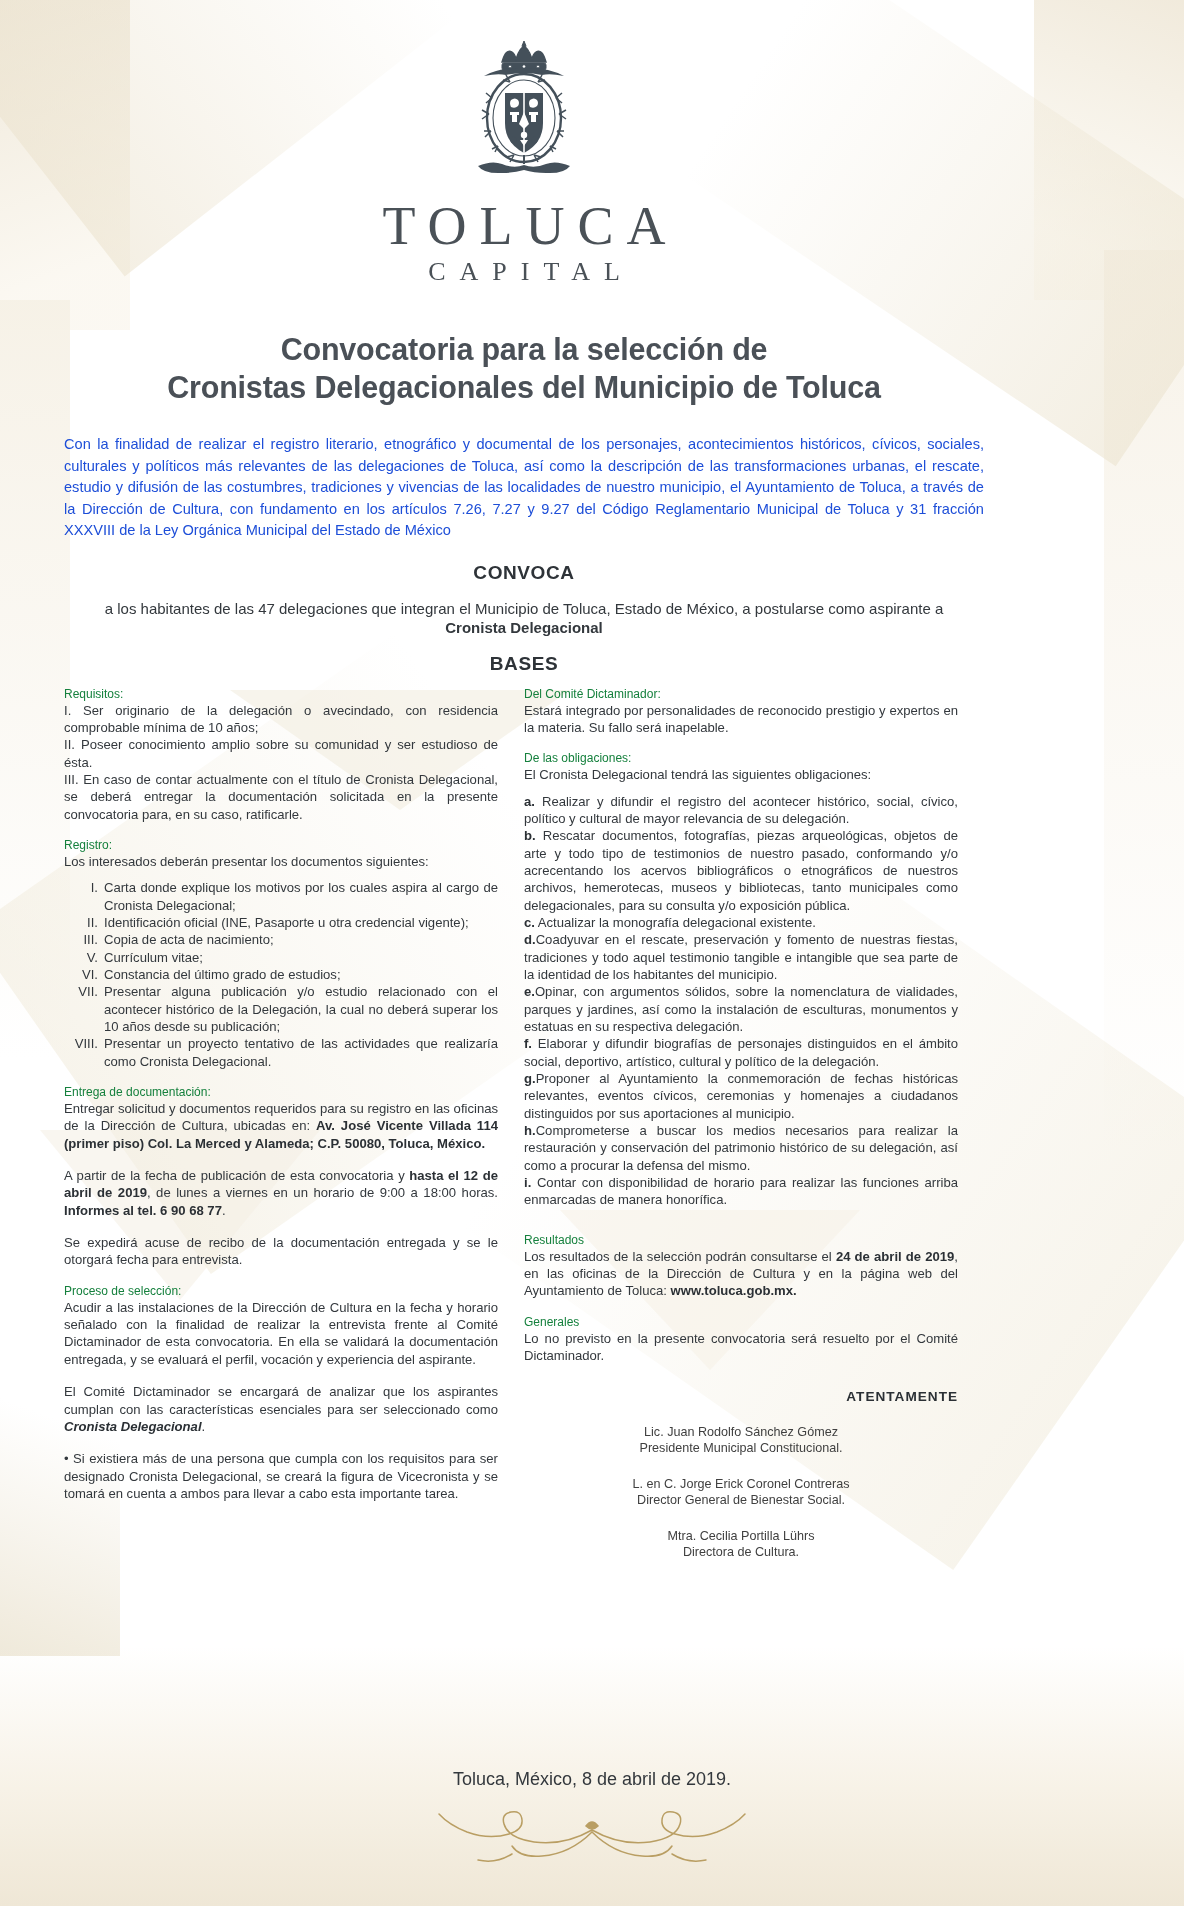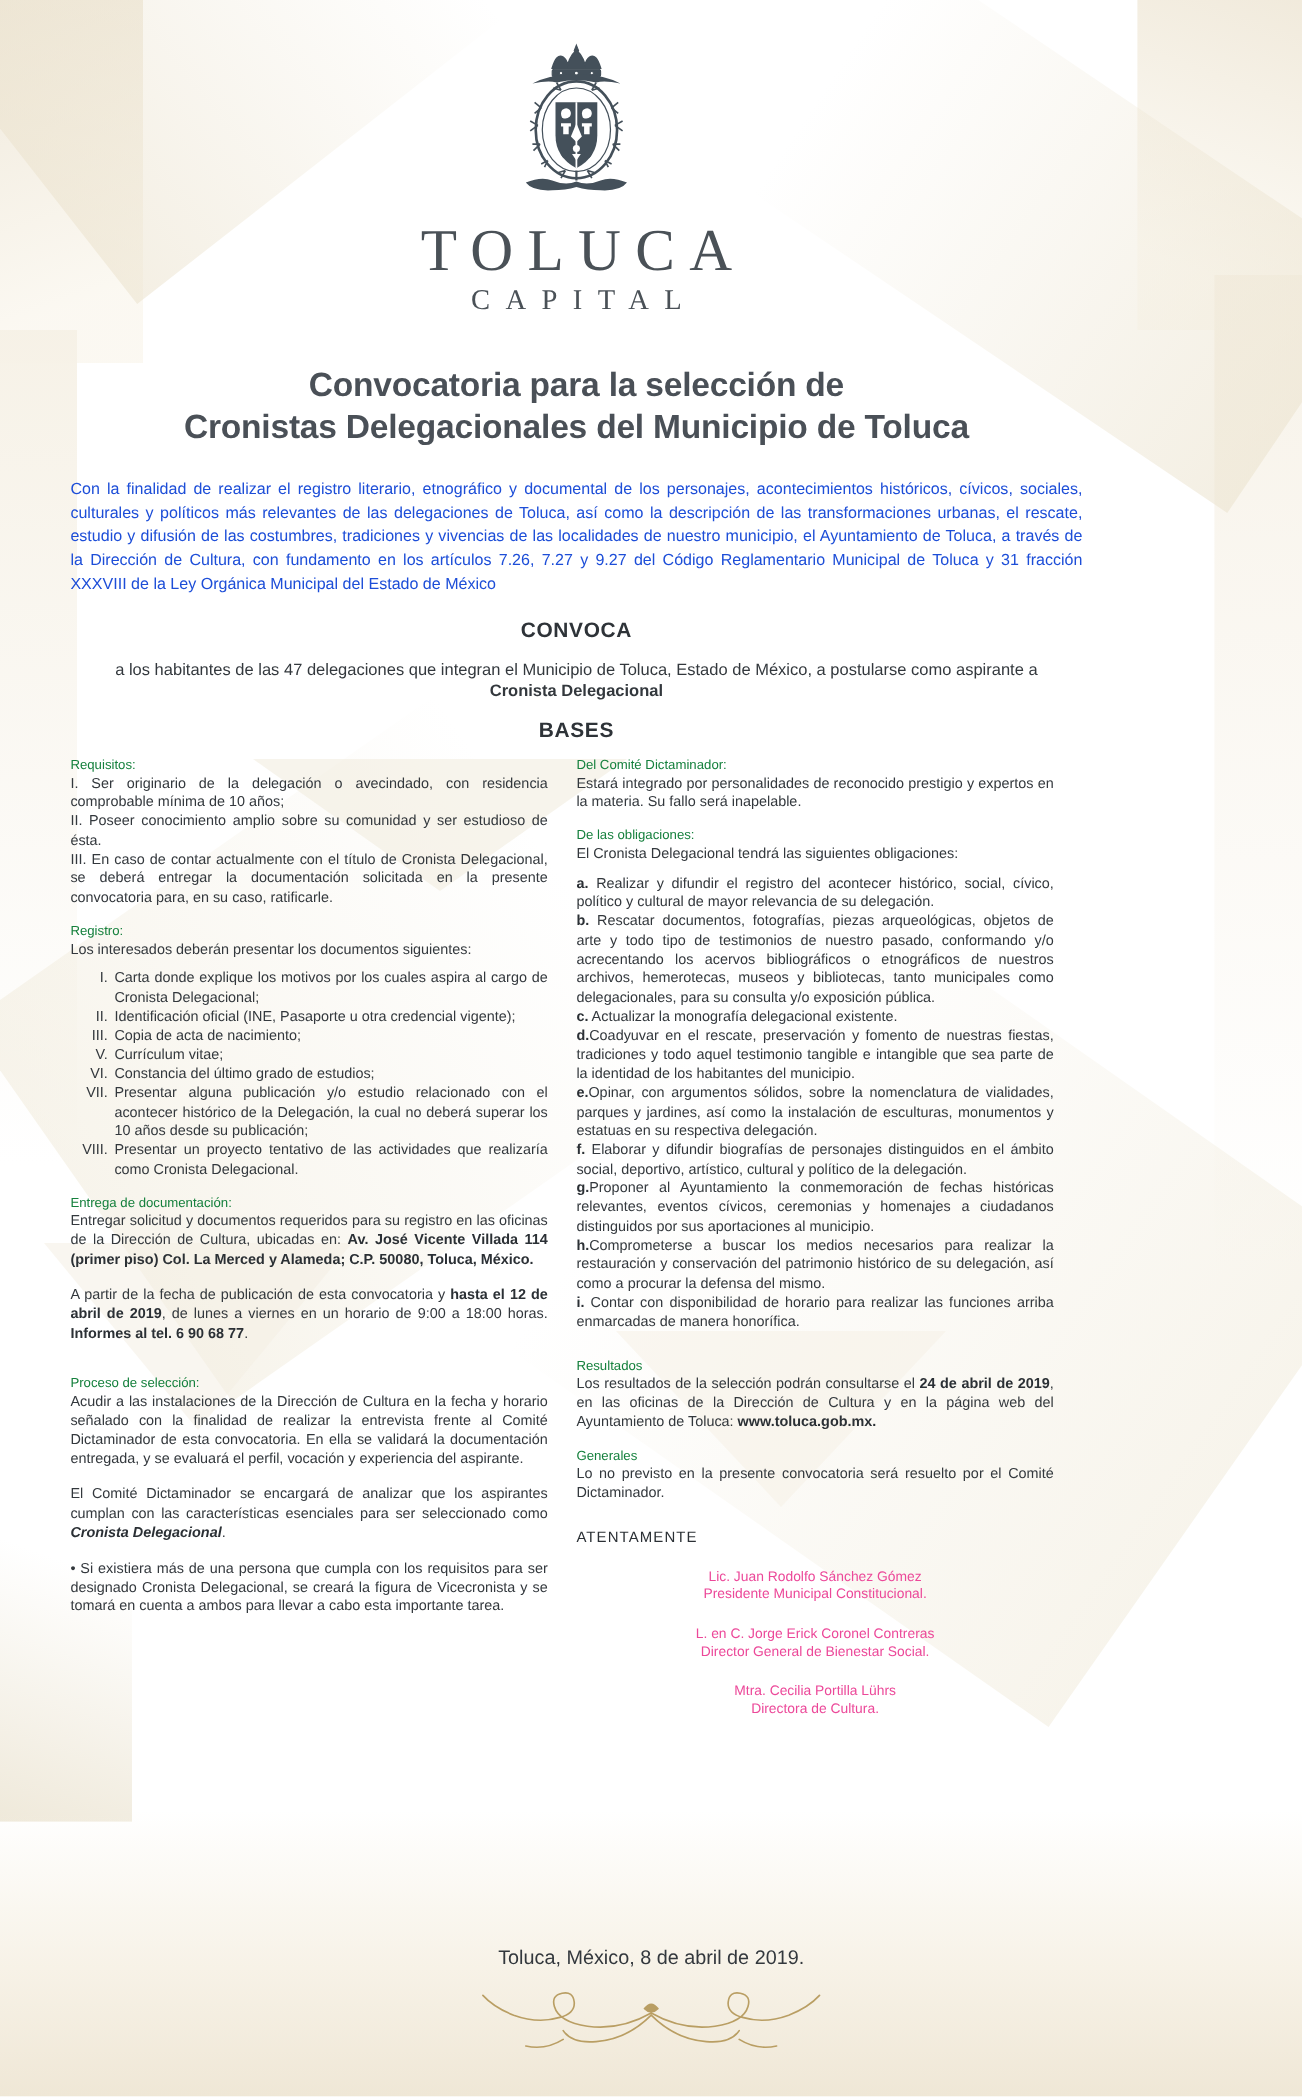--- a/index.html
+++ b/index.html
@@ -293,6 +293,7 @@
 
       <div class="sp"></div>
 
+      <p class="j">Se expedirá acuse de recibo de la documentación entregada y se le otorgará fecha para entrevista.</p>
 
       <div class="sp"></div>
 

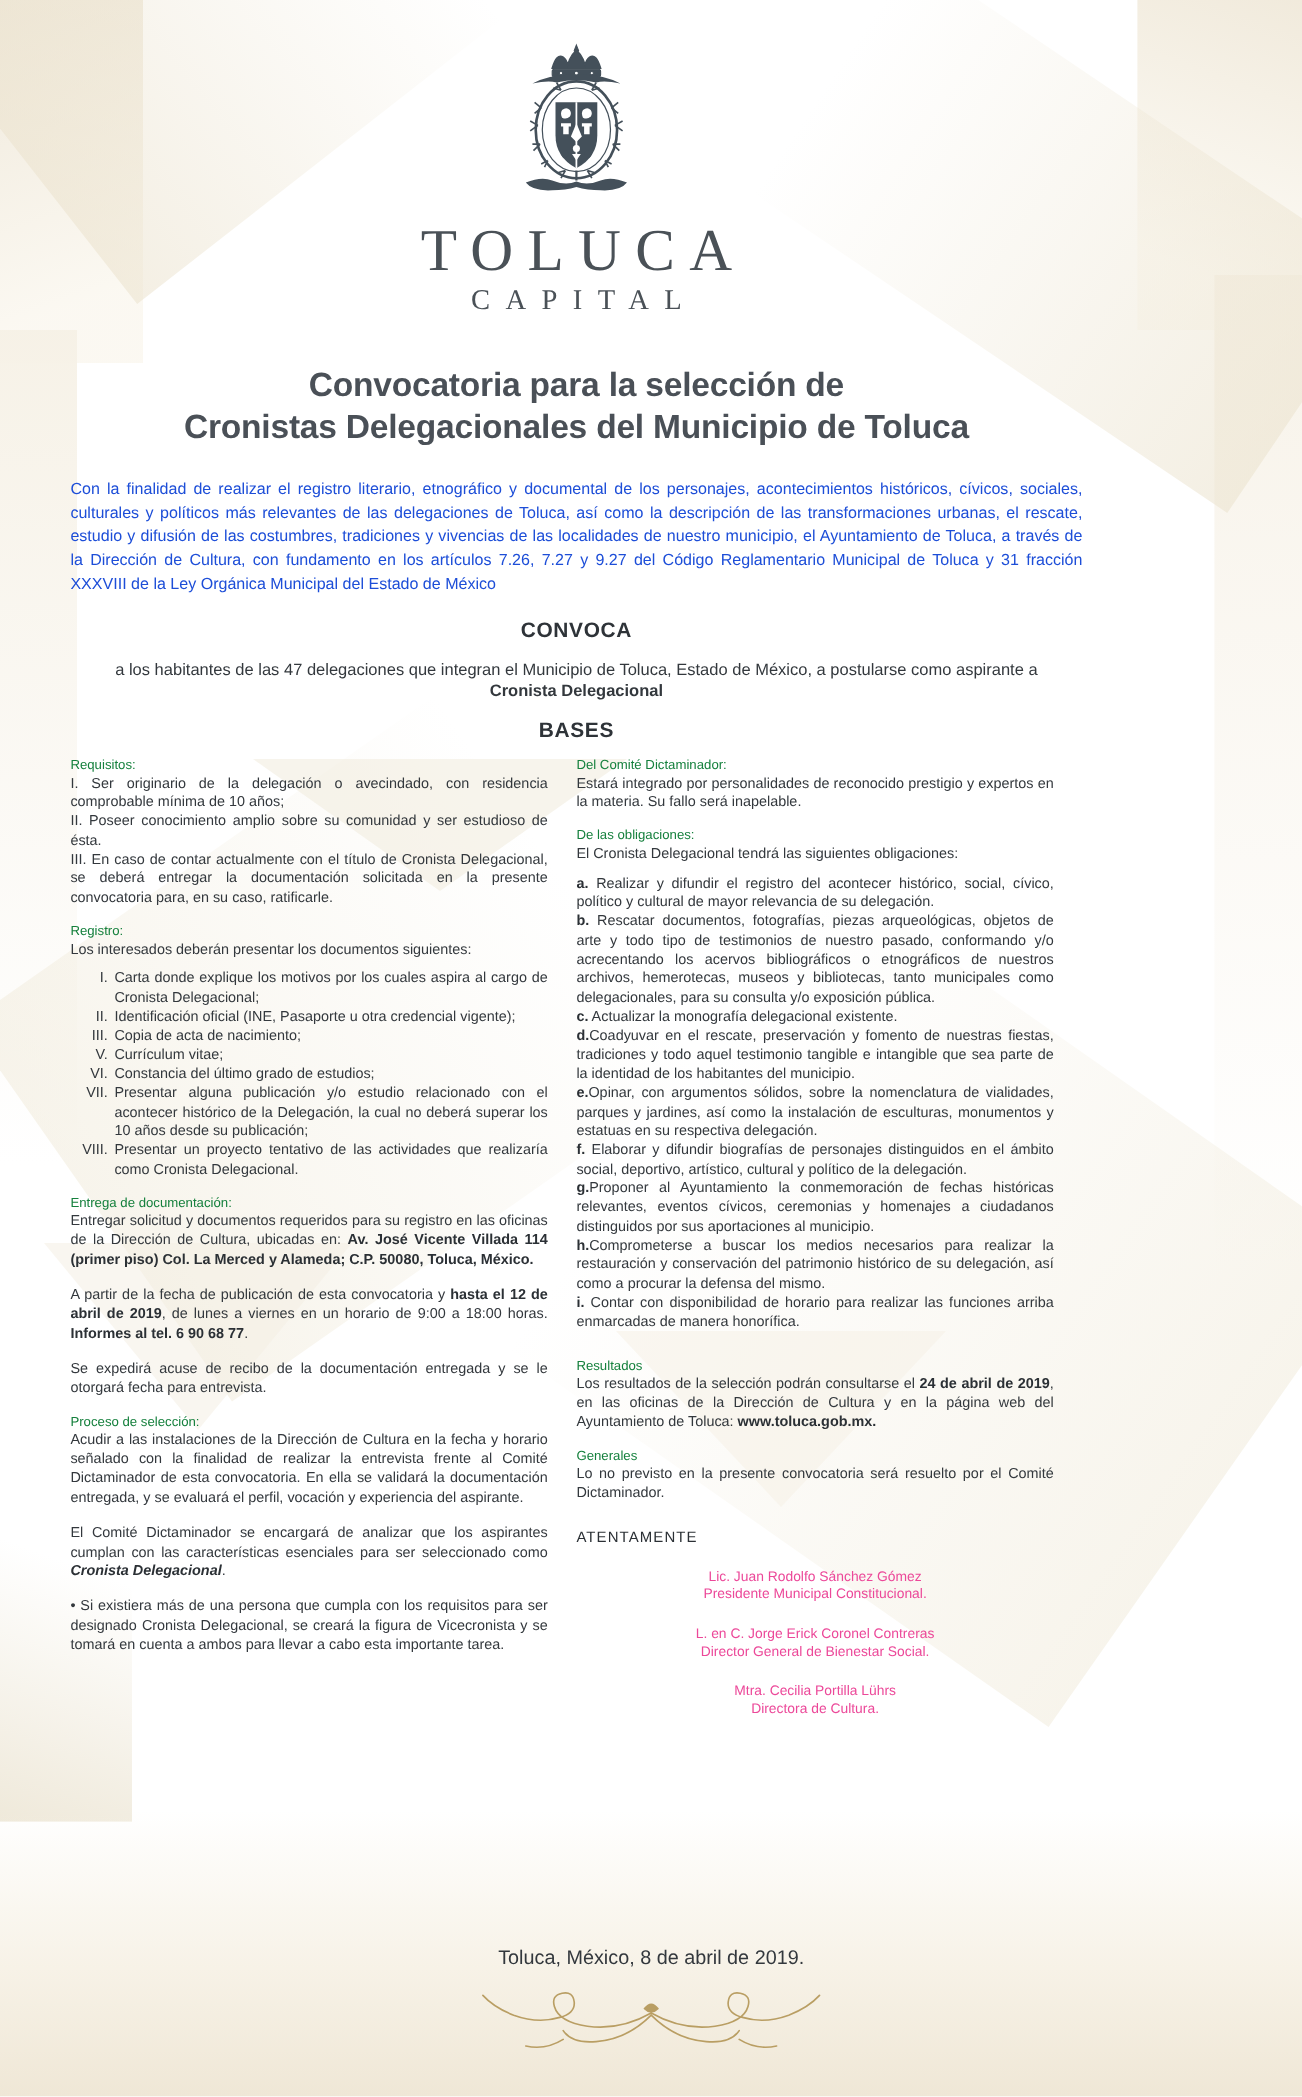--- a/index.html
+++ b/index.html
@@ -127,7 +127,7 @@
 
   
   .atentamente {
-    text-align:left; font-weight:normal; font-size:13.6px;
+    text-align:right; font-weight:bold; font-size:13.6px;
     letter-spacing:1px; margin-top:24px; color:#2b3035;
   }
   .sig { text-align:center; font-size:12.6px; line-height:1.28; margin-top:20px; color:#ec4899; }

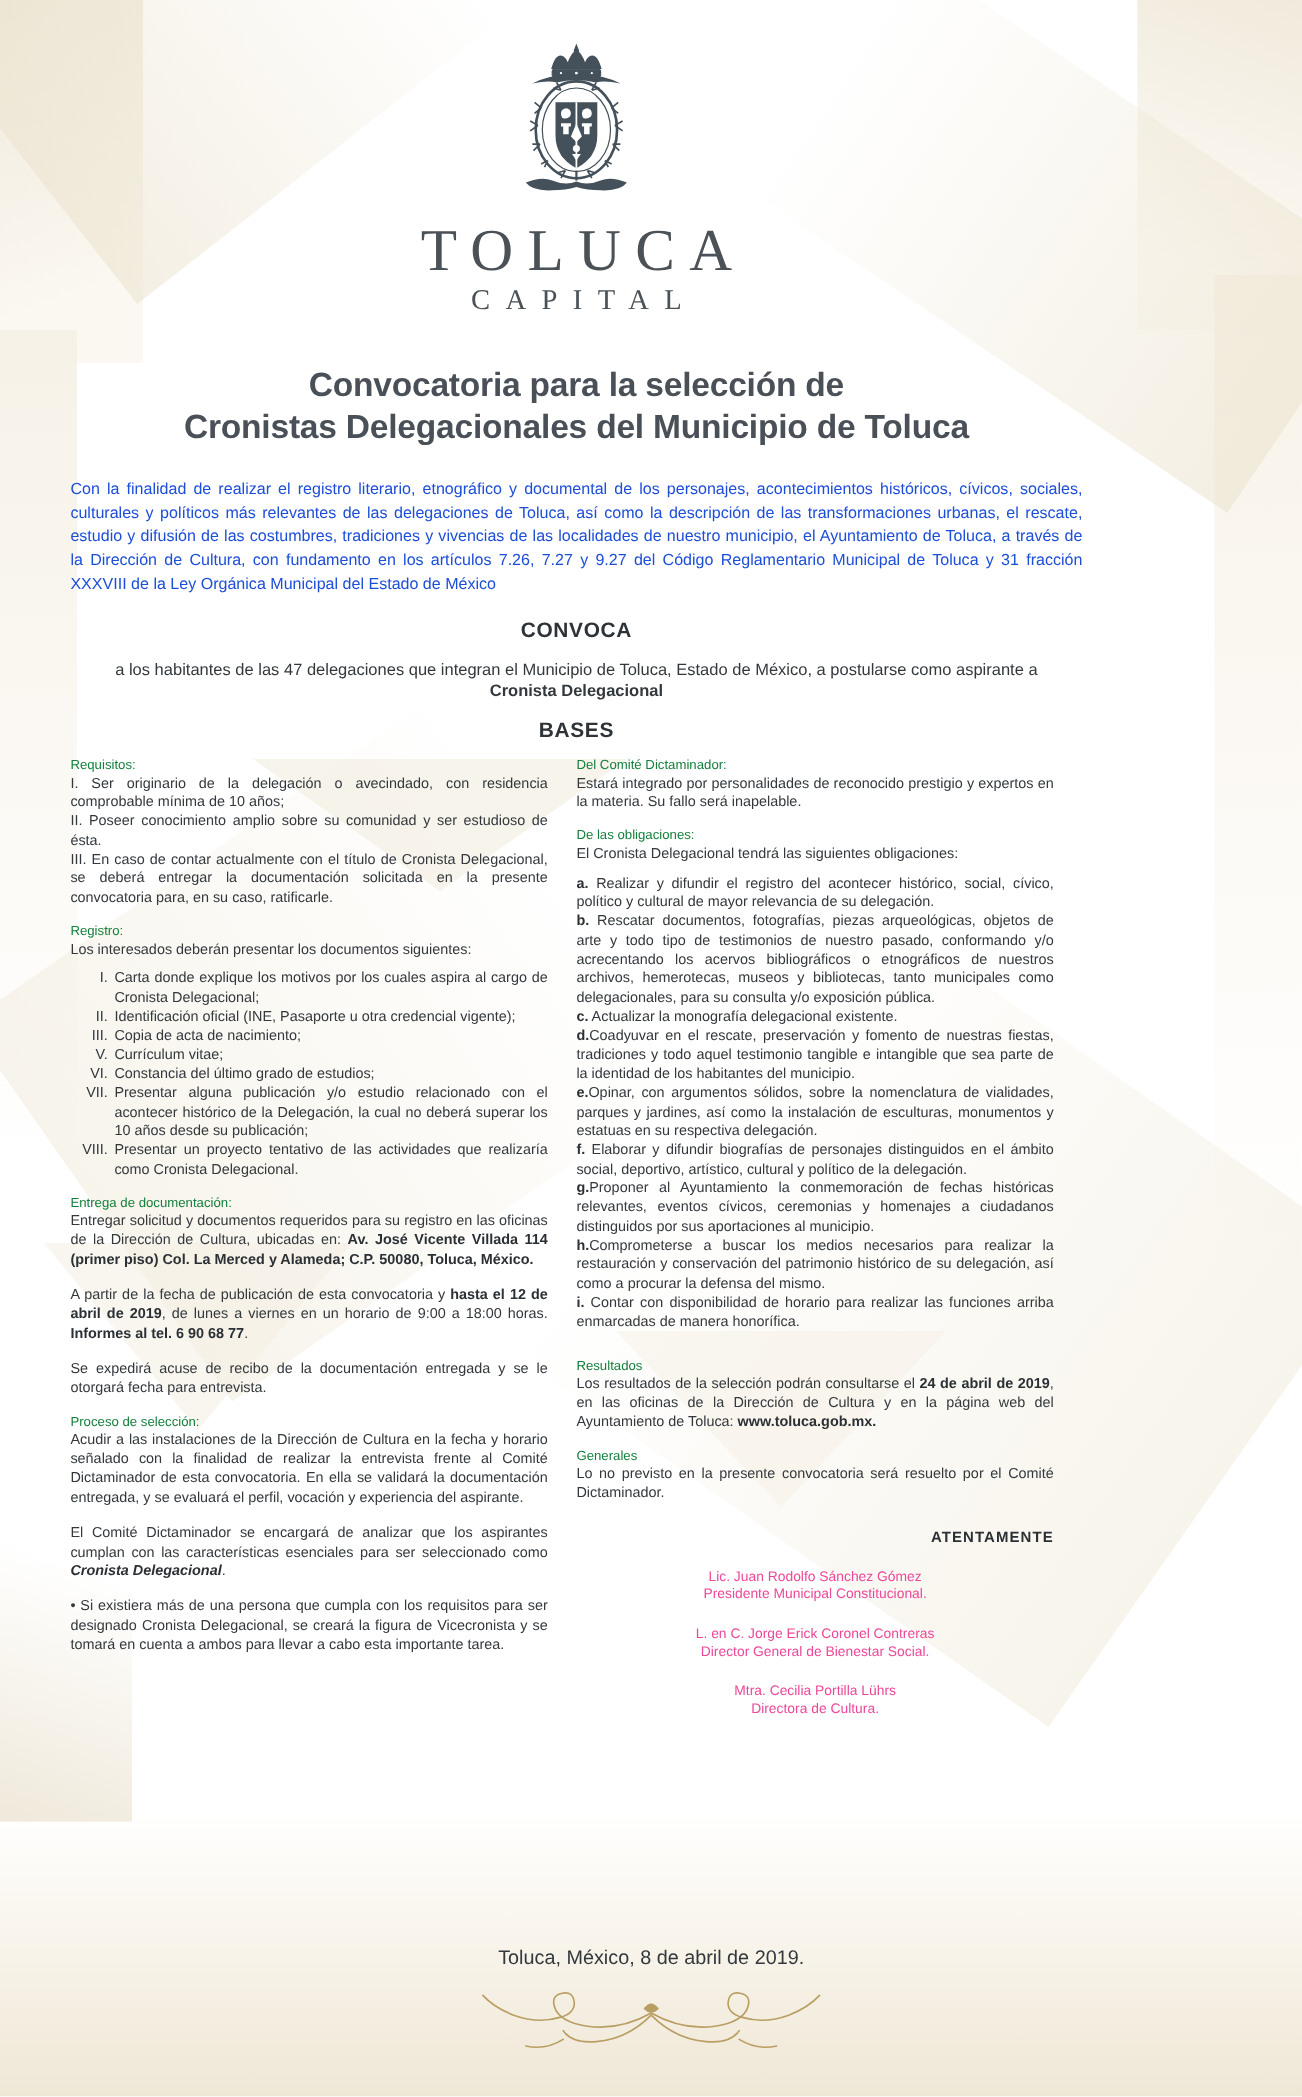--- a/index.html
+++ b/index.html
@@ -130,7 +130,7 @@
     text-align:right; font-weight:bold; font-size:13.6px;
     letter-spacing:1px; margin-top:24px; color:#2b3035;
   }
-  .sig { text-align:center; font-size:12.6px; line-height:1.28; margin-top:20px; color:#ec4899; }
+  .sig { text-align:center; font-size:12.6px; line-height:1.28; margin-top:20px; color:#404040; }
 
   .place-date {
     text-align:center; font-size:18px; color:#33383d;

